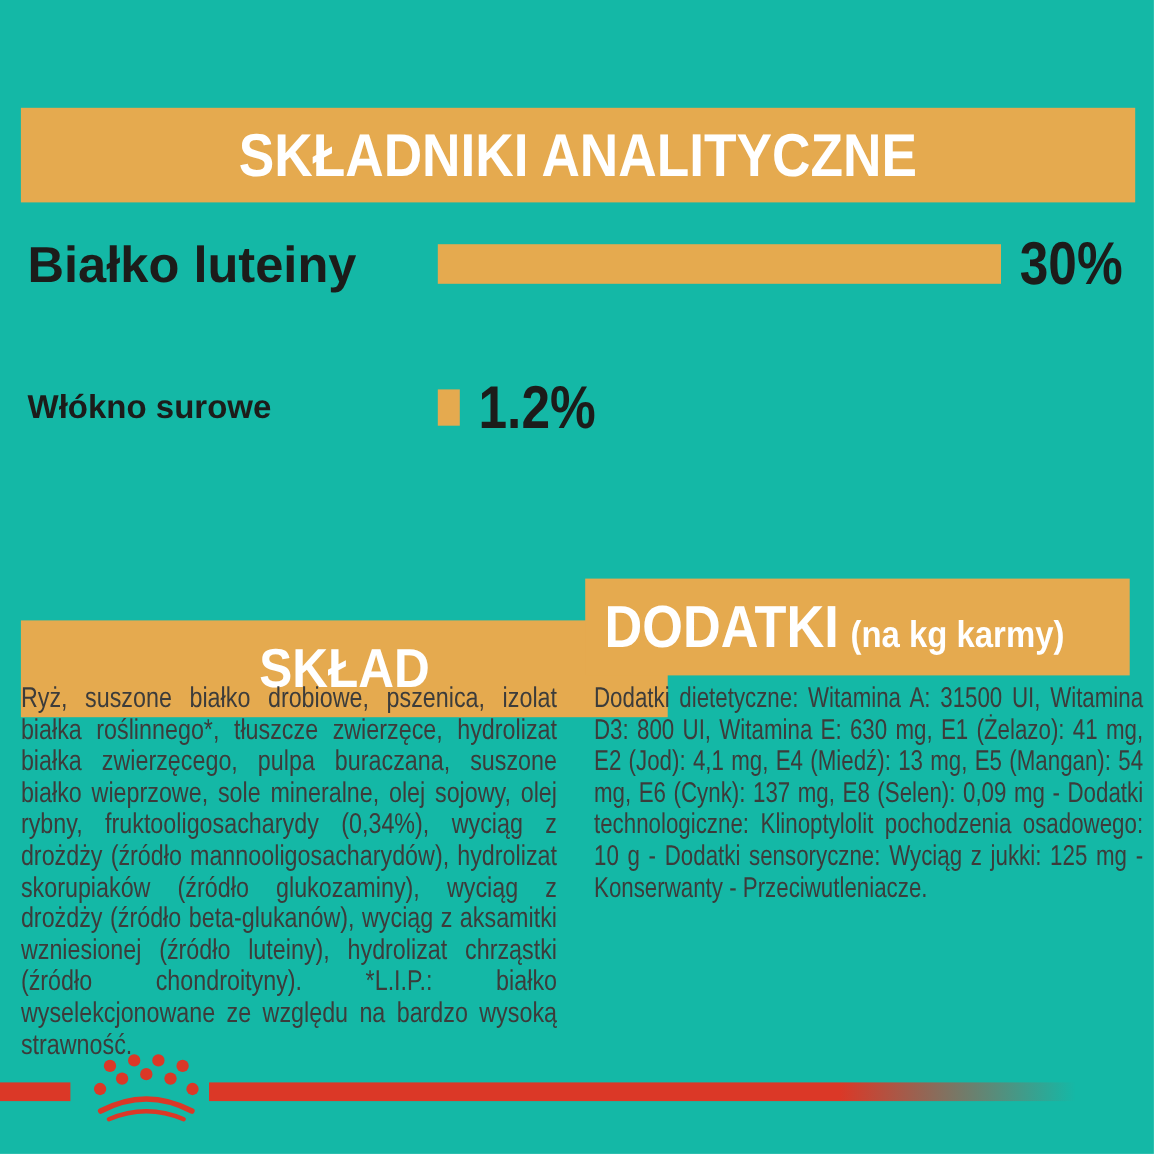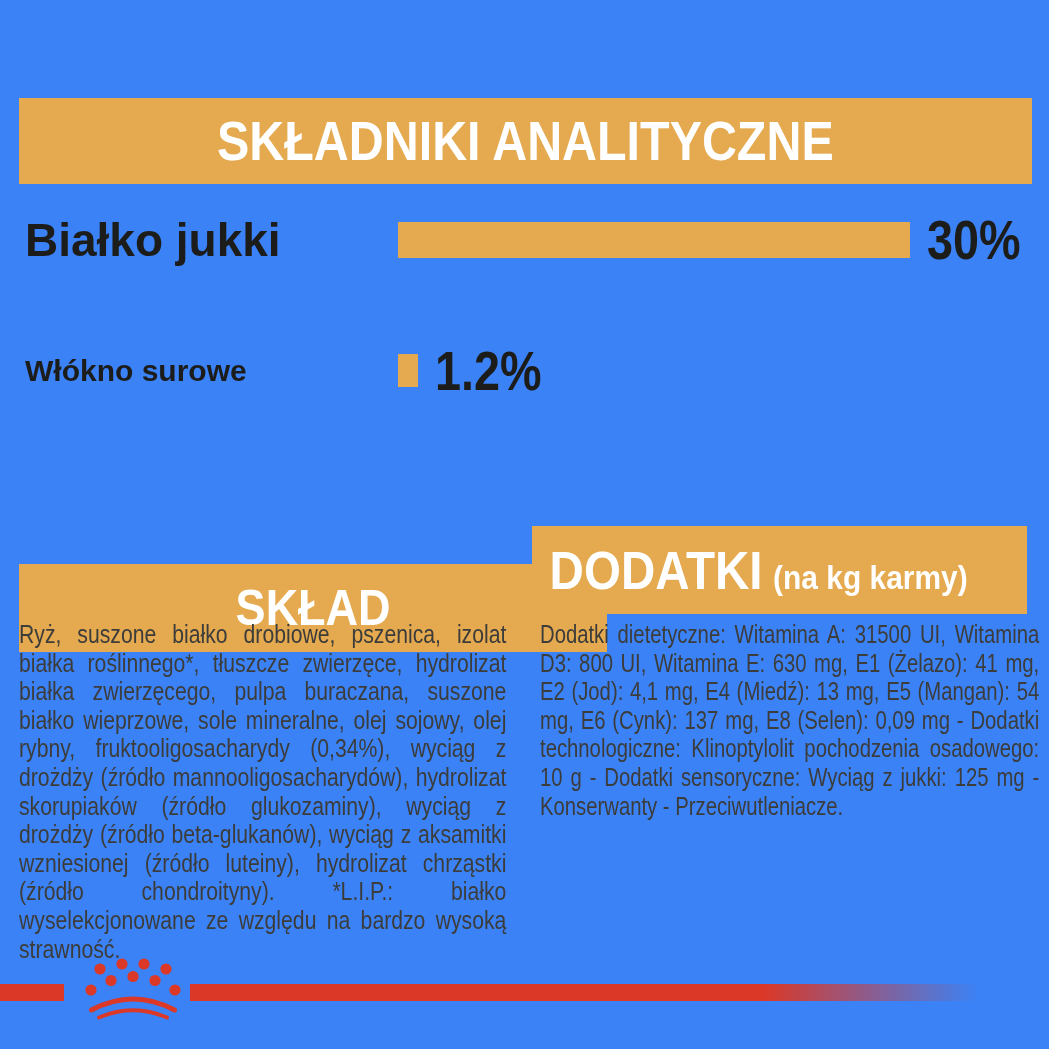--- a/index.html
+++ b/index.html
@@ -5,7 +5,7 @@
   html,body { margin:0; padding:0; background:#fff; }
   .page {
     position:relative; width:1049px; height:1049px;
-    background:#3b82f6; overflow:hidden;
+    background:#14b8a6; overflow:hidden;
     font-family:"Liberation Sans","DejaVu Sans",sans-serif;
   }
 

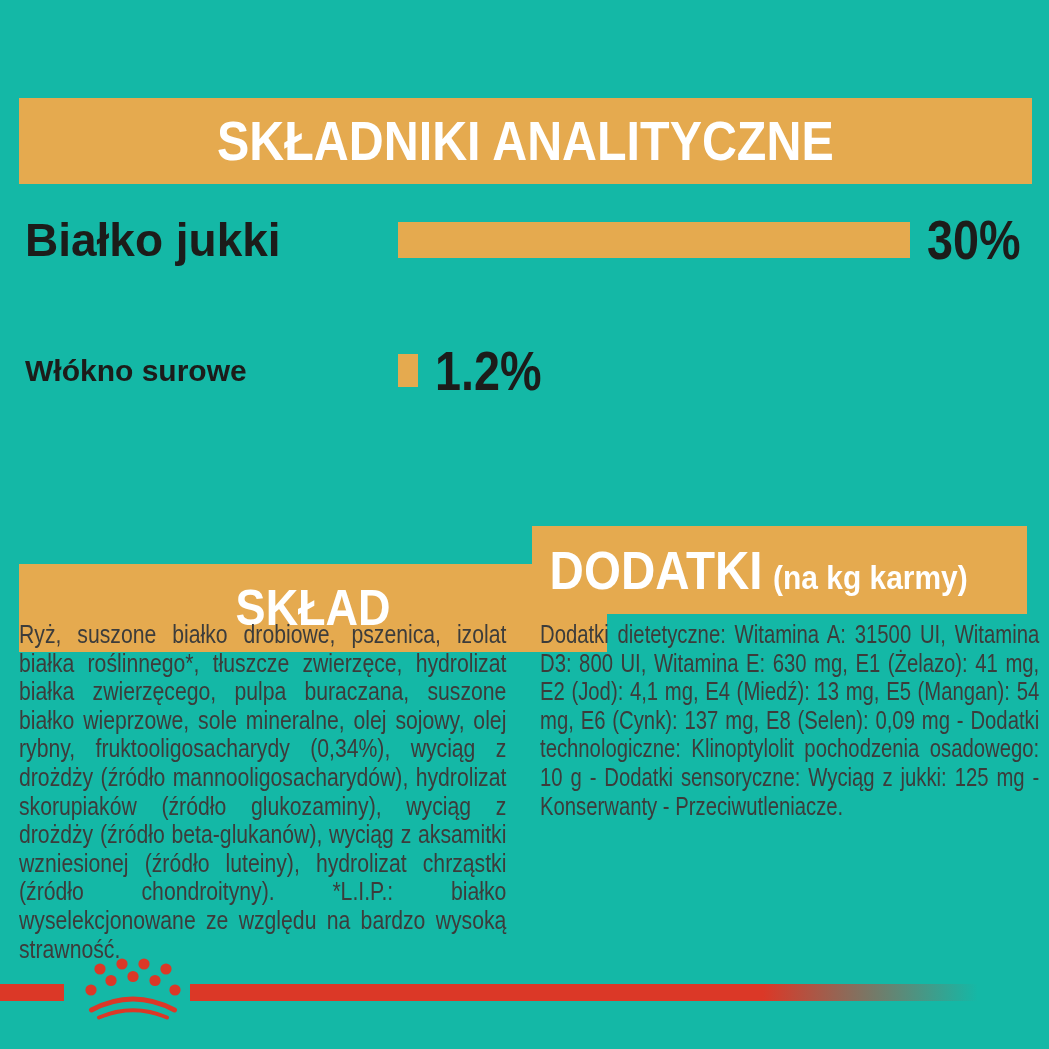--- a/index.html
+++ b/index.html
@@ -88,7 +88,7 @@
     </div>
     <div id="chart-rows">
         <div class="chart-row row-0">
-          <span class="chart-label">Białko jukki</span>
+          <span class="chart-label">Białko luteiny</span>
           <div class="chart-bar" style="width: 512px; background: rgb(229, 170, 79);"></div>
           <span class="chart-value" style="left: 927px;">30%</span>
         </div>

